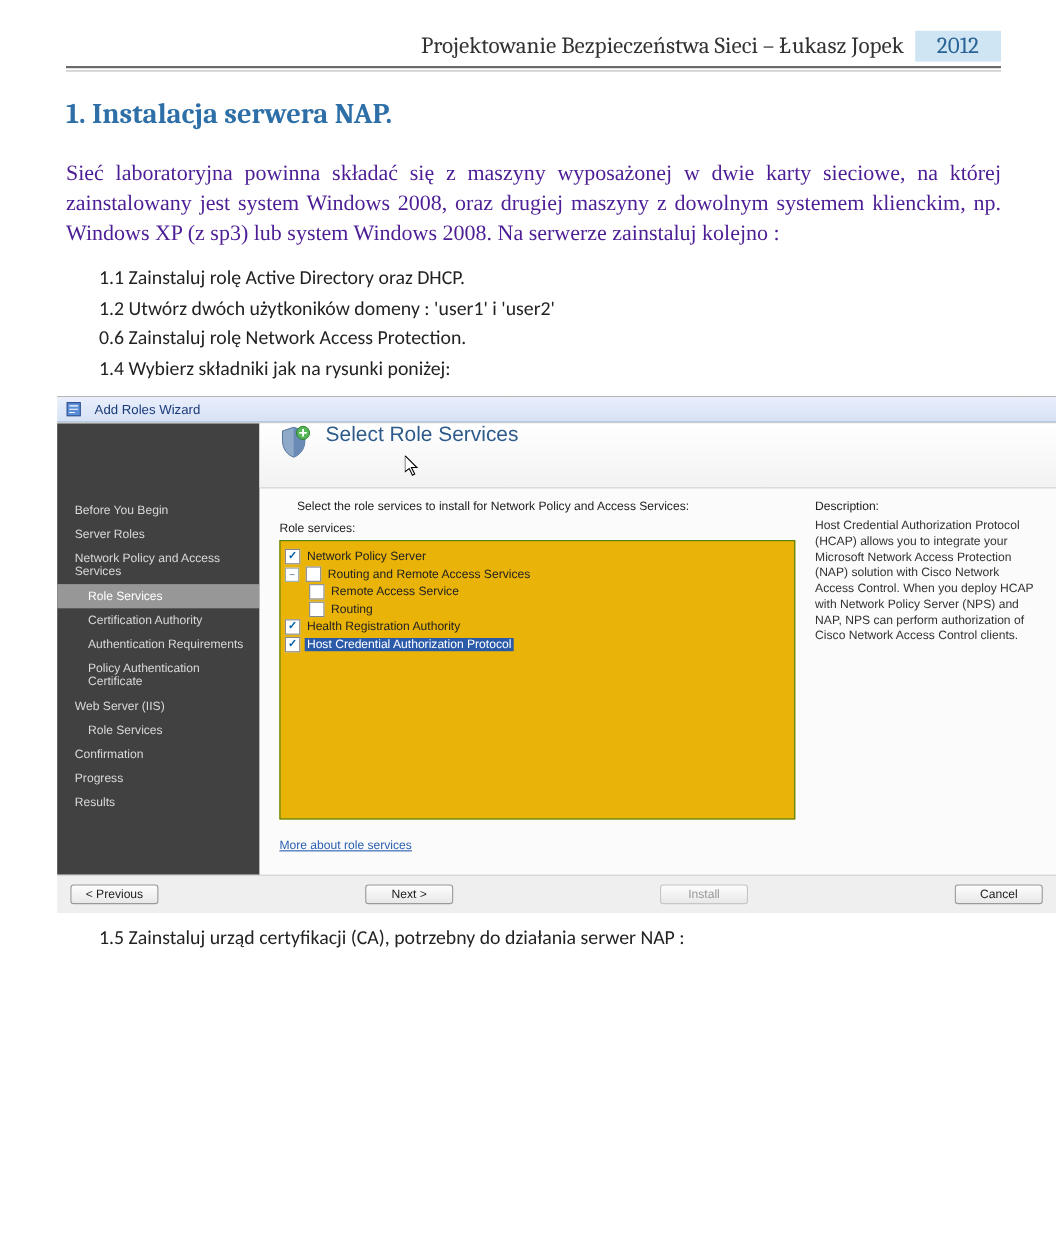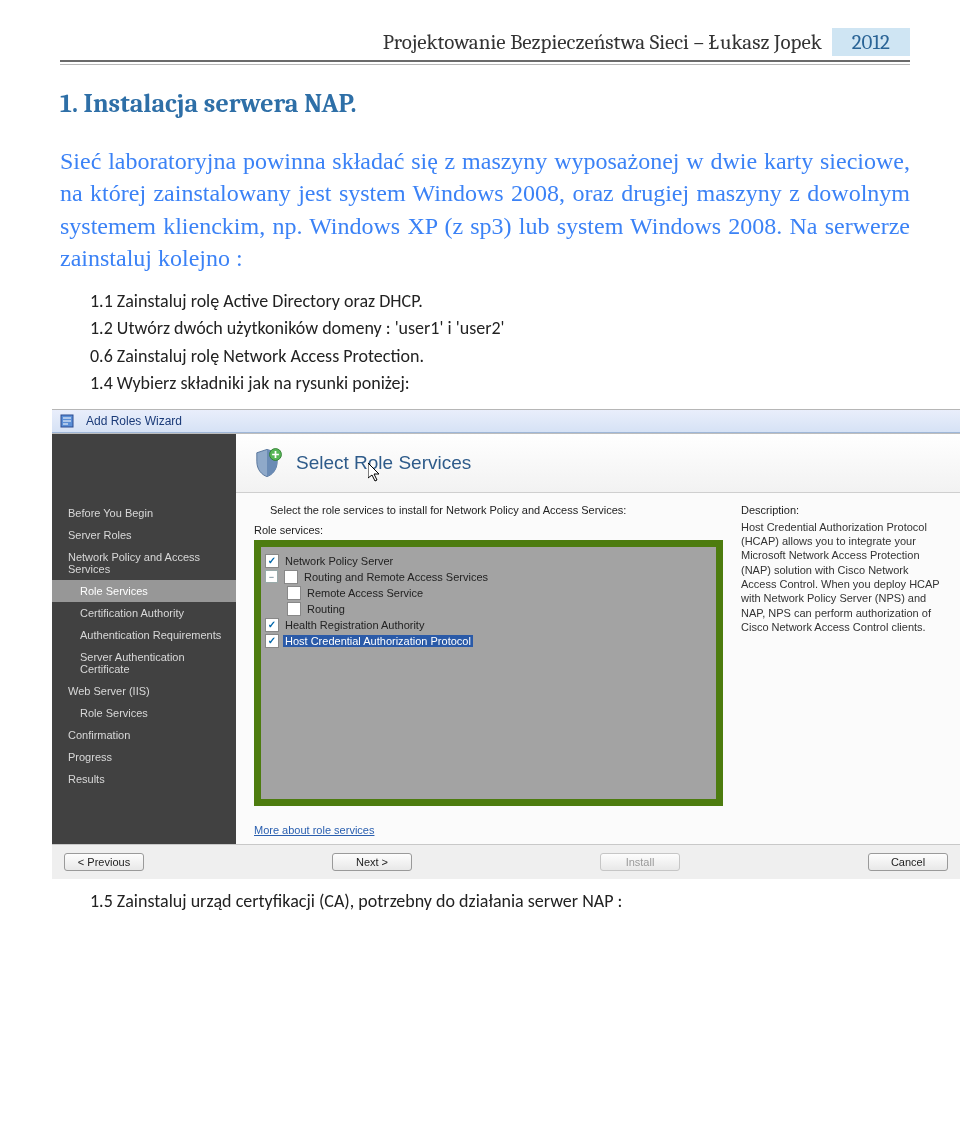--- a/index.html
+++ b/index.html
@@ -10,7 +10,7 @@
 .rule-dark{border:none;border-top:2px solid #6a6a6a;margin:4px 0 0 0}
 .rule-light{border:none;border-top:1px solid #b8b8b8;margin:2px 0 24px 0}
 h1{font-family:Cambria,Georgia,serif;font-weight:bold;color:#2e6fa7;font-size:26px;margin:0 0 26px 0}
-.para{font-family:"Times New Roman",serif;font-size:24px;color:#3b82f6;line-height:1.35;text-align:justify;margin:0 0 14px 0}
+.para{font-family:"Times New Roman",serif;font-size:20px;color:#4c1d95;line-height:1.35;text-align:justify;margin:0 0 14px 0}
 .list{font-family:Calibri,Arial,sans-serif;font-size:18px;color:#222;line-height:1.42;margin:6px 0 12px 30px;padding:0;list-style:none}
 .list li{margin:2px 0}
 

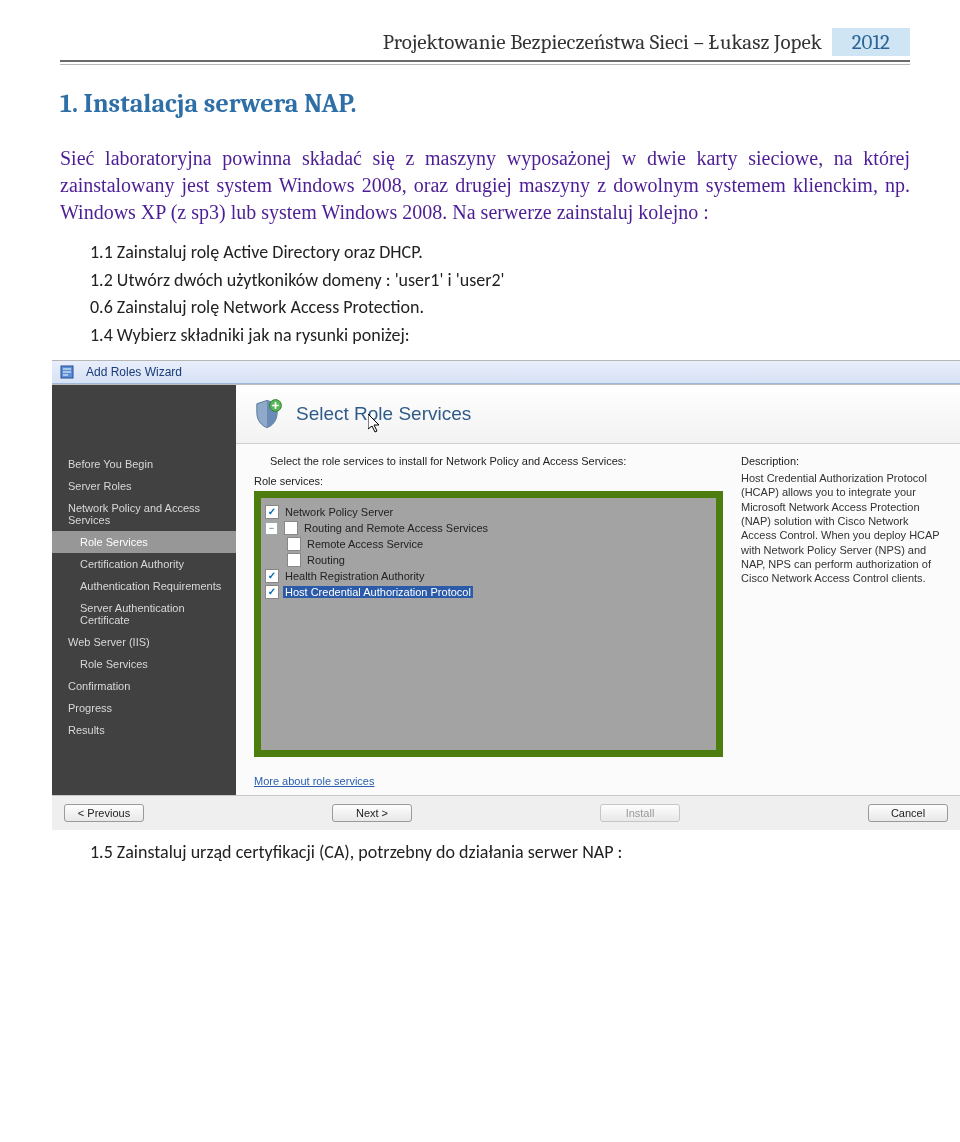--- a/index.html
+++ b/index.html
@@ -22,7 +22,7 @@
 .wsidebar .sitem.current{background:#979797;color:#fff}
 .wsidebar .sitem.sub{padding-left:28px}
 
-.wheader{position:absolute;left:0;right:0;top:0;height:58px;background:linear-gradient(#fff,#f2f2f2);border-bottom:1px solid #cfcfcf;display:flex;align-items:center;padding-left:14px;gap:12px}
+.wheader{position:absolute;left:0;right:0;top:0;height:58px;background:linear-gradient(#fff,#f2f2f2);border-bottom:1px solid #cfcfcf;display:flex;align-items:flex-start;padding-left:14px;gap:12px}
 .wheader h2{margin:0;font-size:19px;color:#2e5b8a;font-family:"Segoe UI",Tahoma,sans-serif;font-weight:normal}
 .wcontent{position:relative;flex:1;background:#fbfbfb}
 .wbody{padding:70px 14px 8px 18px;display:flex;gap:18px}

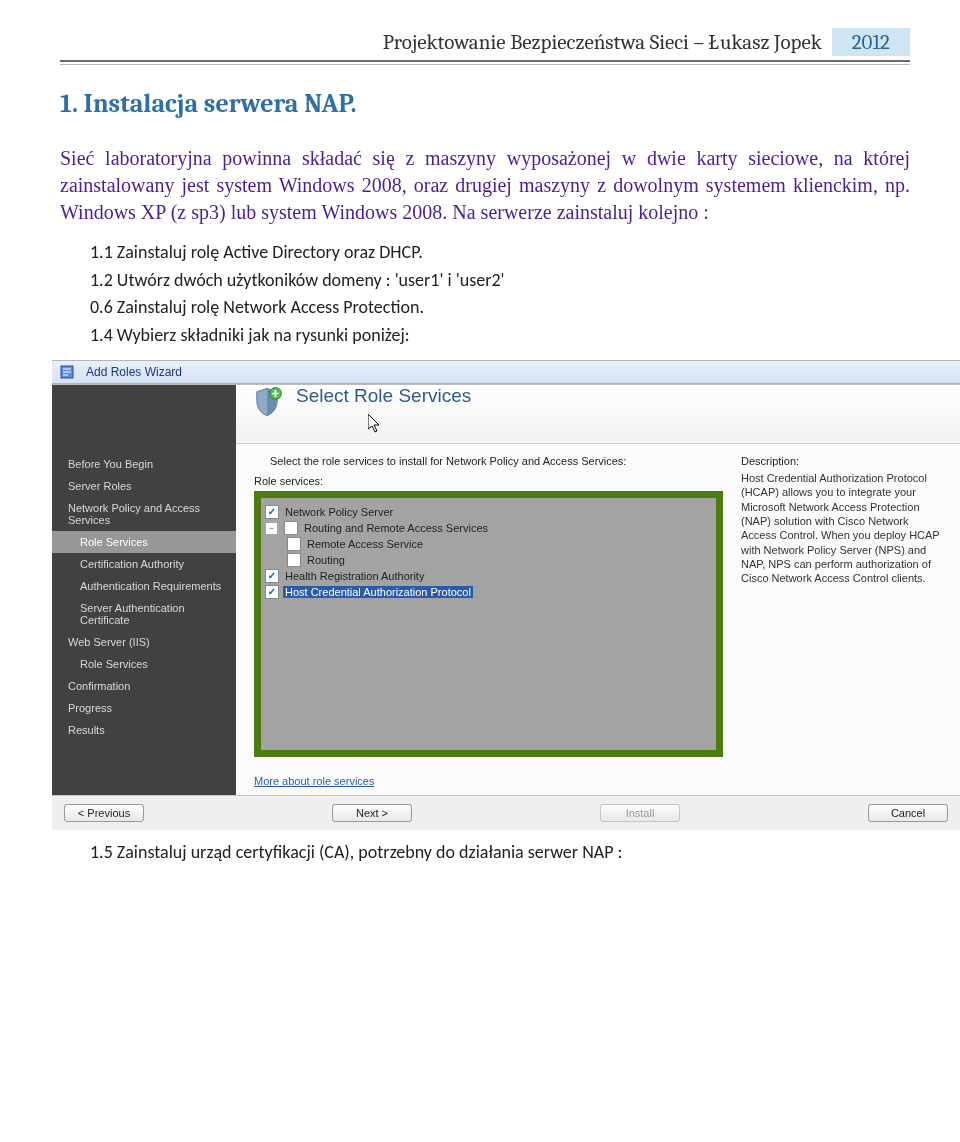--- a/index.html
+++ b/index.html
@@ -29,7 +29,7 @@
 .instr{font-size:11px;color:#222;margin:0 0 8px 16px}
 .collabel{font-size:11px;color:#222;margin:0 0 4px 0}
 
-.rolebox{border:7px solid #4d7c0f;background:#a3a3a3;height:240px;padding:6px 4px;font-size:11px;overflow:hidden}
+.rolebox{border:1px solid #4d7c0f;background:#eab308;height:240px;padding:6px 4px;font-size:11px;overflow:hidden}
 .treeitem{display:flex;align-items:center;gap:4px;padding:1px 0}
 .treeitem.lvl1{margin-left:0}
 .treeitem.lvl2{margin-left:22px}

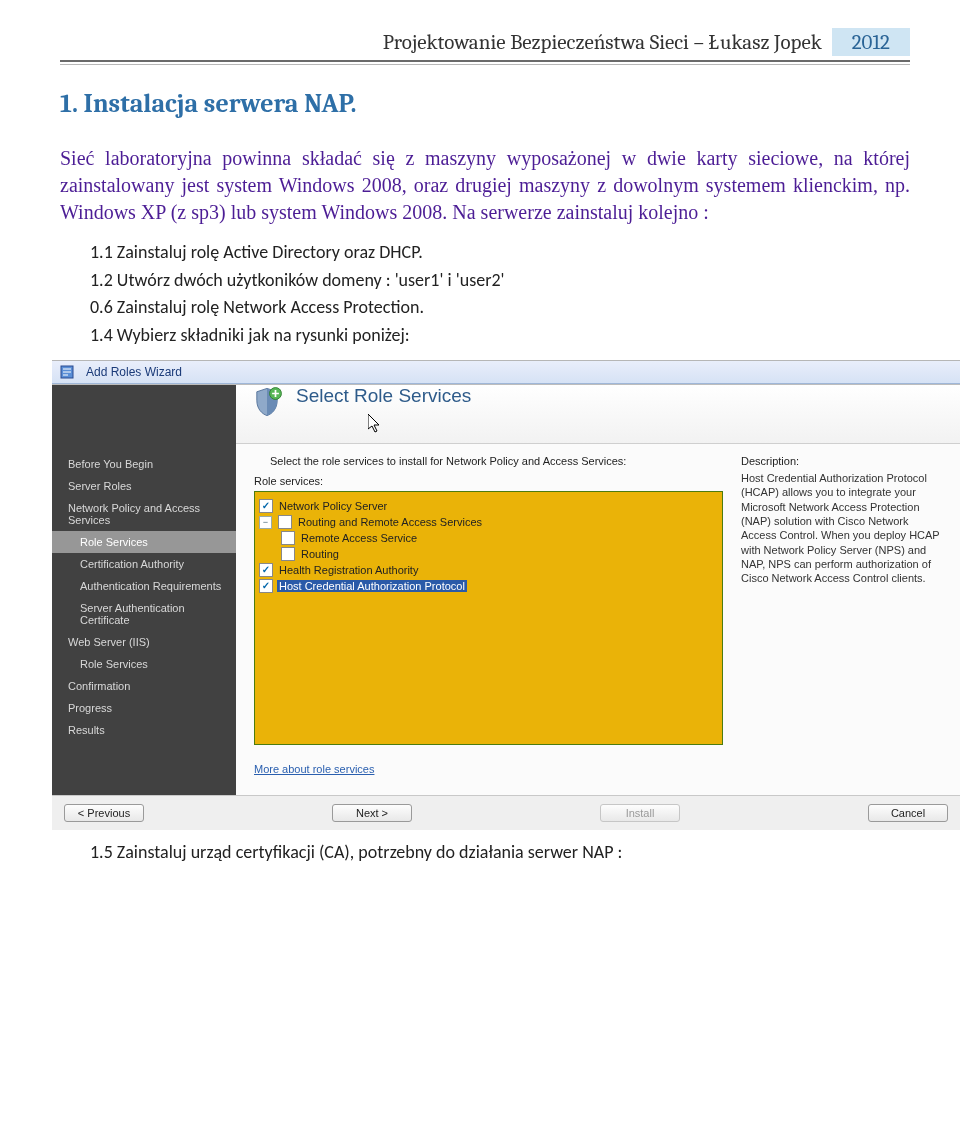--- a/index.html
+++ b/index.html
@@ -91,7 +91,7 @@
         <div class="sitem sub current">Role Services</div>
         <div class="sitem sub">Certification Authority</div>
         <div class="sitem sub">Authentication Requirements</div>
-        <div class="sitem sub">Server Authentication Certificate</div>
+        <div class="sitem sub">Policy Authentication Certificate</div>
         <div class="sitem">Web Server (IIS)</div>
         <div class="sitem sub">Role Services</div>
         <div class="sitem">Confirmation</div>

